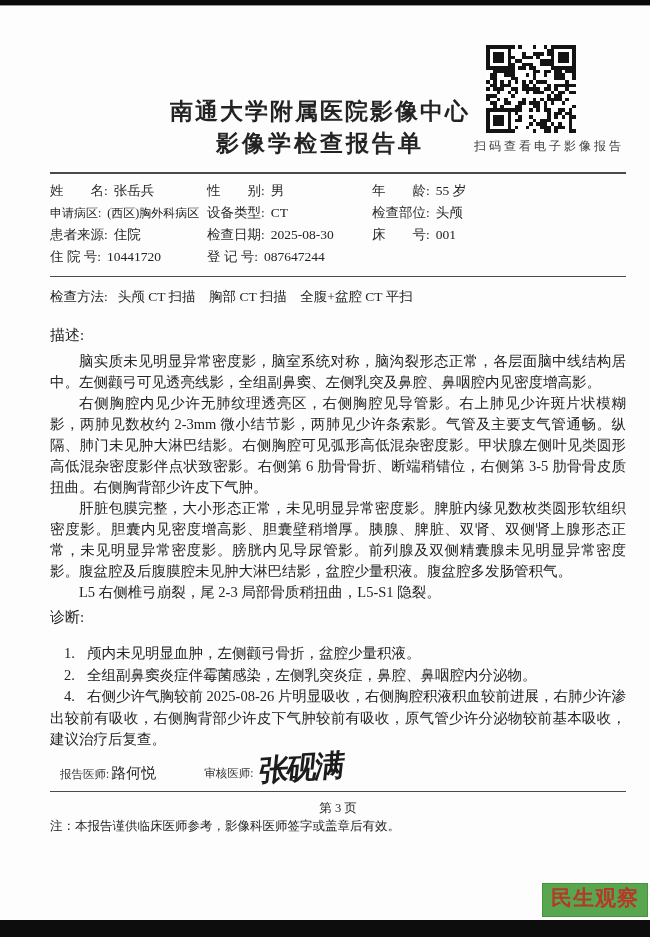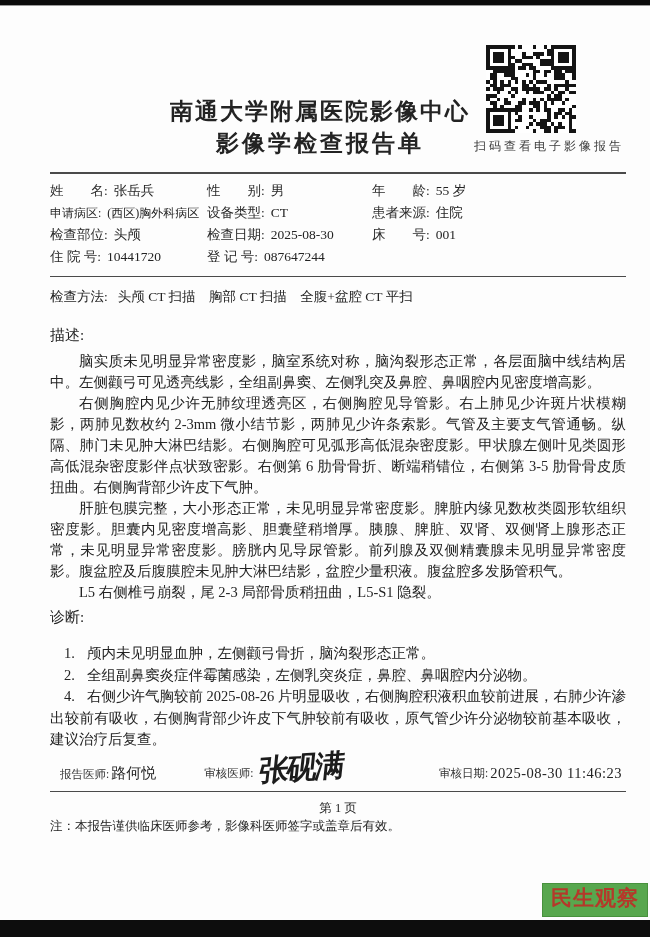--- a/index.html
+++ b/index.html
@@ -91,8 +91,8 @@
     <div class="cell"><span class="lab">年　　龄:</span><span class="val">55 岁</span></div>
     <div class="cell compact"><span class="lab">申请病区:</span><span class="val">(西区)胸外科病区</span></div>
     <div class="cell"><span class="lab">设备类型:</span><span class="val">CT</span></div>
+    <div class="cell"><span class="lab">检查部位:</span><span class="val">头颅</span></div>
     <div class="cell"><span class="lab">患者来源:</span><span class="val">住院</span></div>
-    <div class="cell"><span class="lab">检查部位:</span><span class="val">头颅</span></div>
     <div class="cell"><span class="lab">检查日期:</span><span class="val">2025-08-30</span></div>
     <div class="cell"><span class="lab">床　　号:</span><span class="val">001</span></div>
     <div class="cell"><span class="lab">住 院 号:</span><span class="val">10441720</span></div>

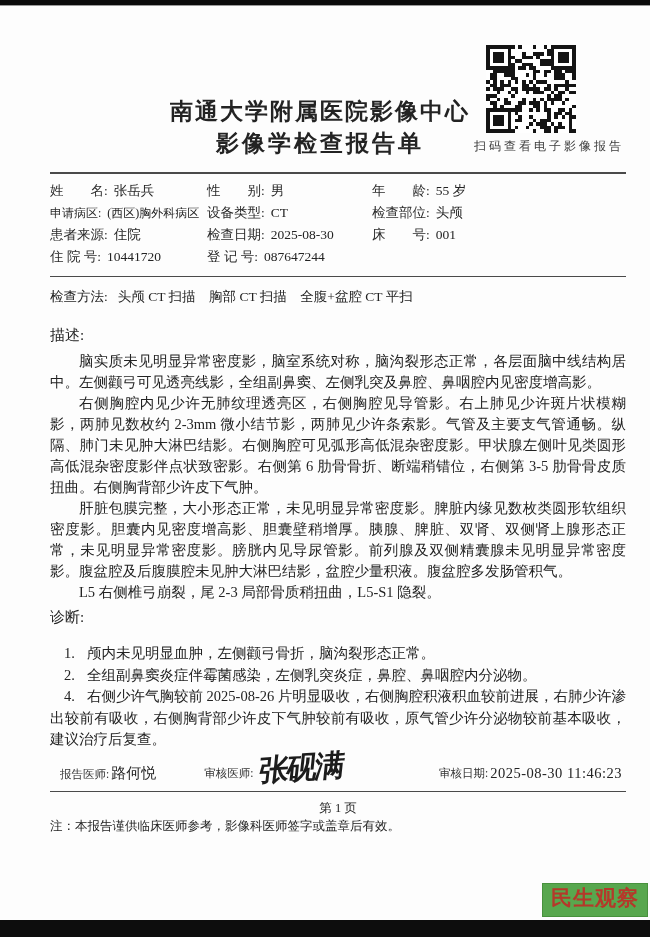--- a/index.html
+++ b/index.html
@@ -115,7 +115,7 @@
 
   <div class="diag-head">诊断:</div>
   <div class="diag-body">
-    <p><span class="num">1.</span><span>颅内未见明显血肿，左侧颧弓骨折，脑沟裂形态正常。</span></p>
+    <p><span class="num">1.</span><span>颅内未见明显血肿，左侧颧弓骨折，盆腔少量积液。</span></p>
     <p><span class="num">2.</span><span>全组副鼻窦炎症伴霉菌感染，左侧乳突炎症，鼻腔、鼻咽腔内分泌物。</span></p>
     <p><span class="num">4.</span><span>右侧少许气胸较前 2025-08-26 片明显吸收，右侧胸腔积液积血较前进展，右肺少许渗出较前有吸收，右侧胸背部少许皮下气肿较前有吸收，原气管少许分泌物较前基本吸收，建议治疗后复查。</span></p>
   </div>

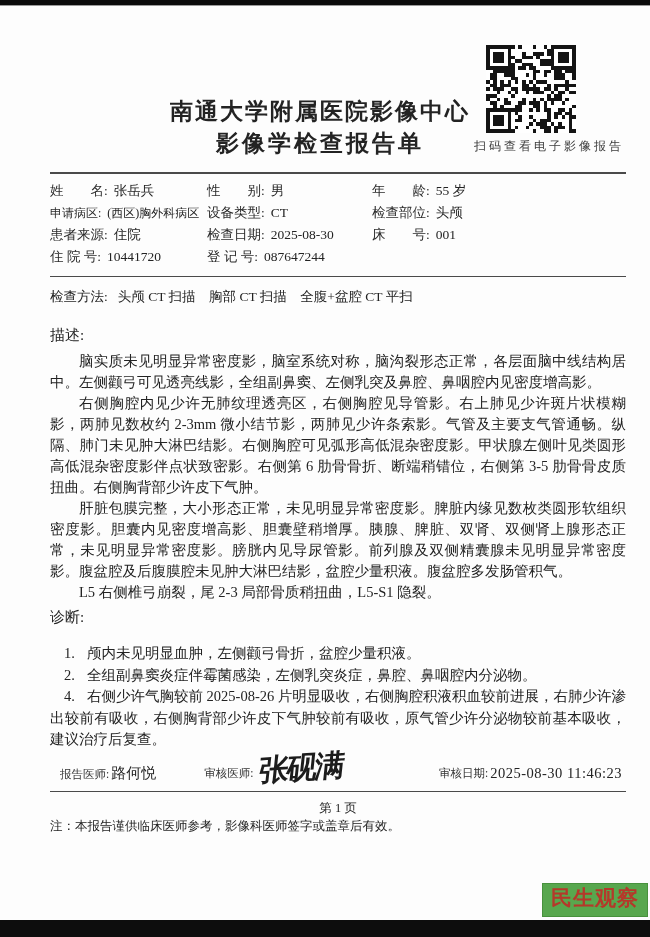--- a/index.html
+++ b/index.html
@@ -127,10 +127,6 @@
     <span class="sig-block">
       <span class="f-lab">审核医师:</span>
         <span class="sig">张砚满</span>
-    </span>
-    <span class="f-date">
-      <span class="f-lab">审核日期:</span>
-        <span class="f-name">2025-08-30 11:46:23</span>
     </span>
   </div>
 

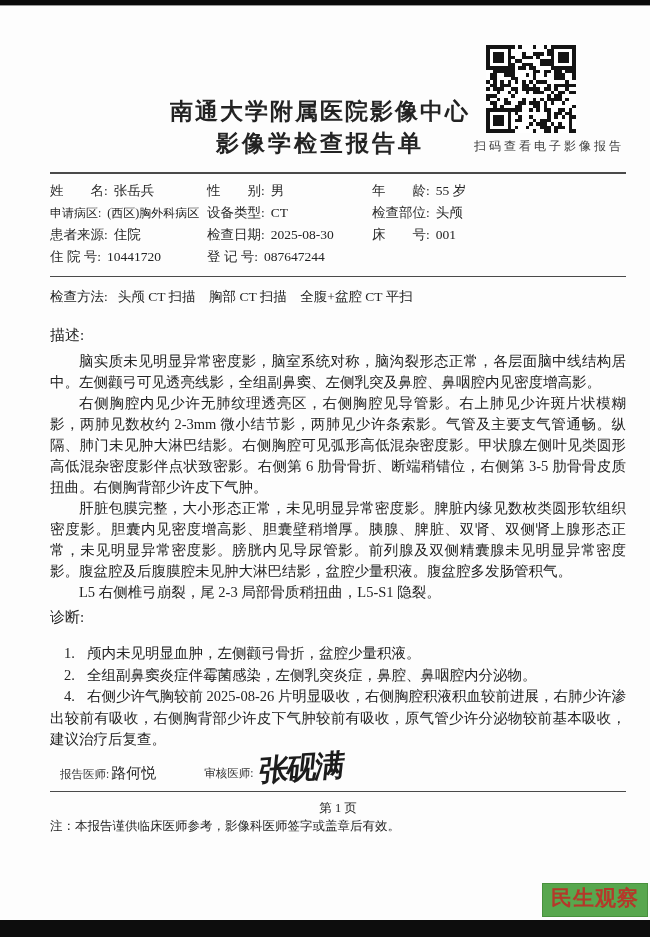--- a/index.html
+++ b/index.html
@@ -132,7 +132,7 @@
 
   <div class="rule thin"></div>
 
-  <div class="page-num">第 1 页</div>
+  <div class="page-num">第 3 页</div>
   <div class="note">注：本报告谨供临床医师参考，影像科医师签字或盖章后有效。</div>
 
 </div>

